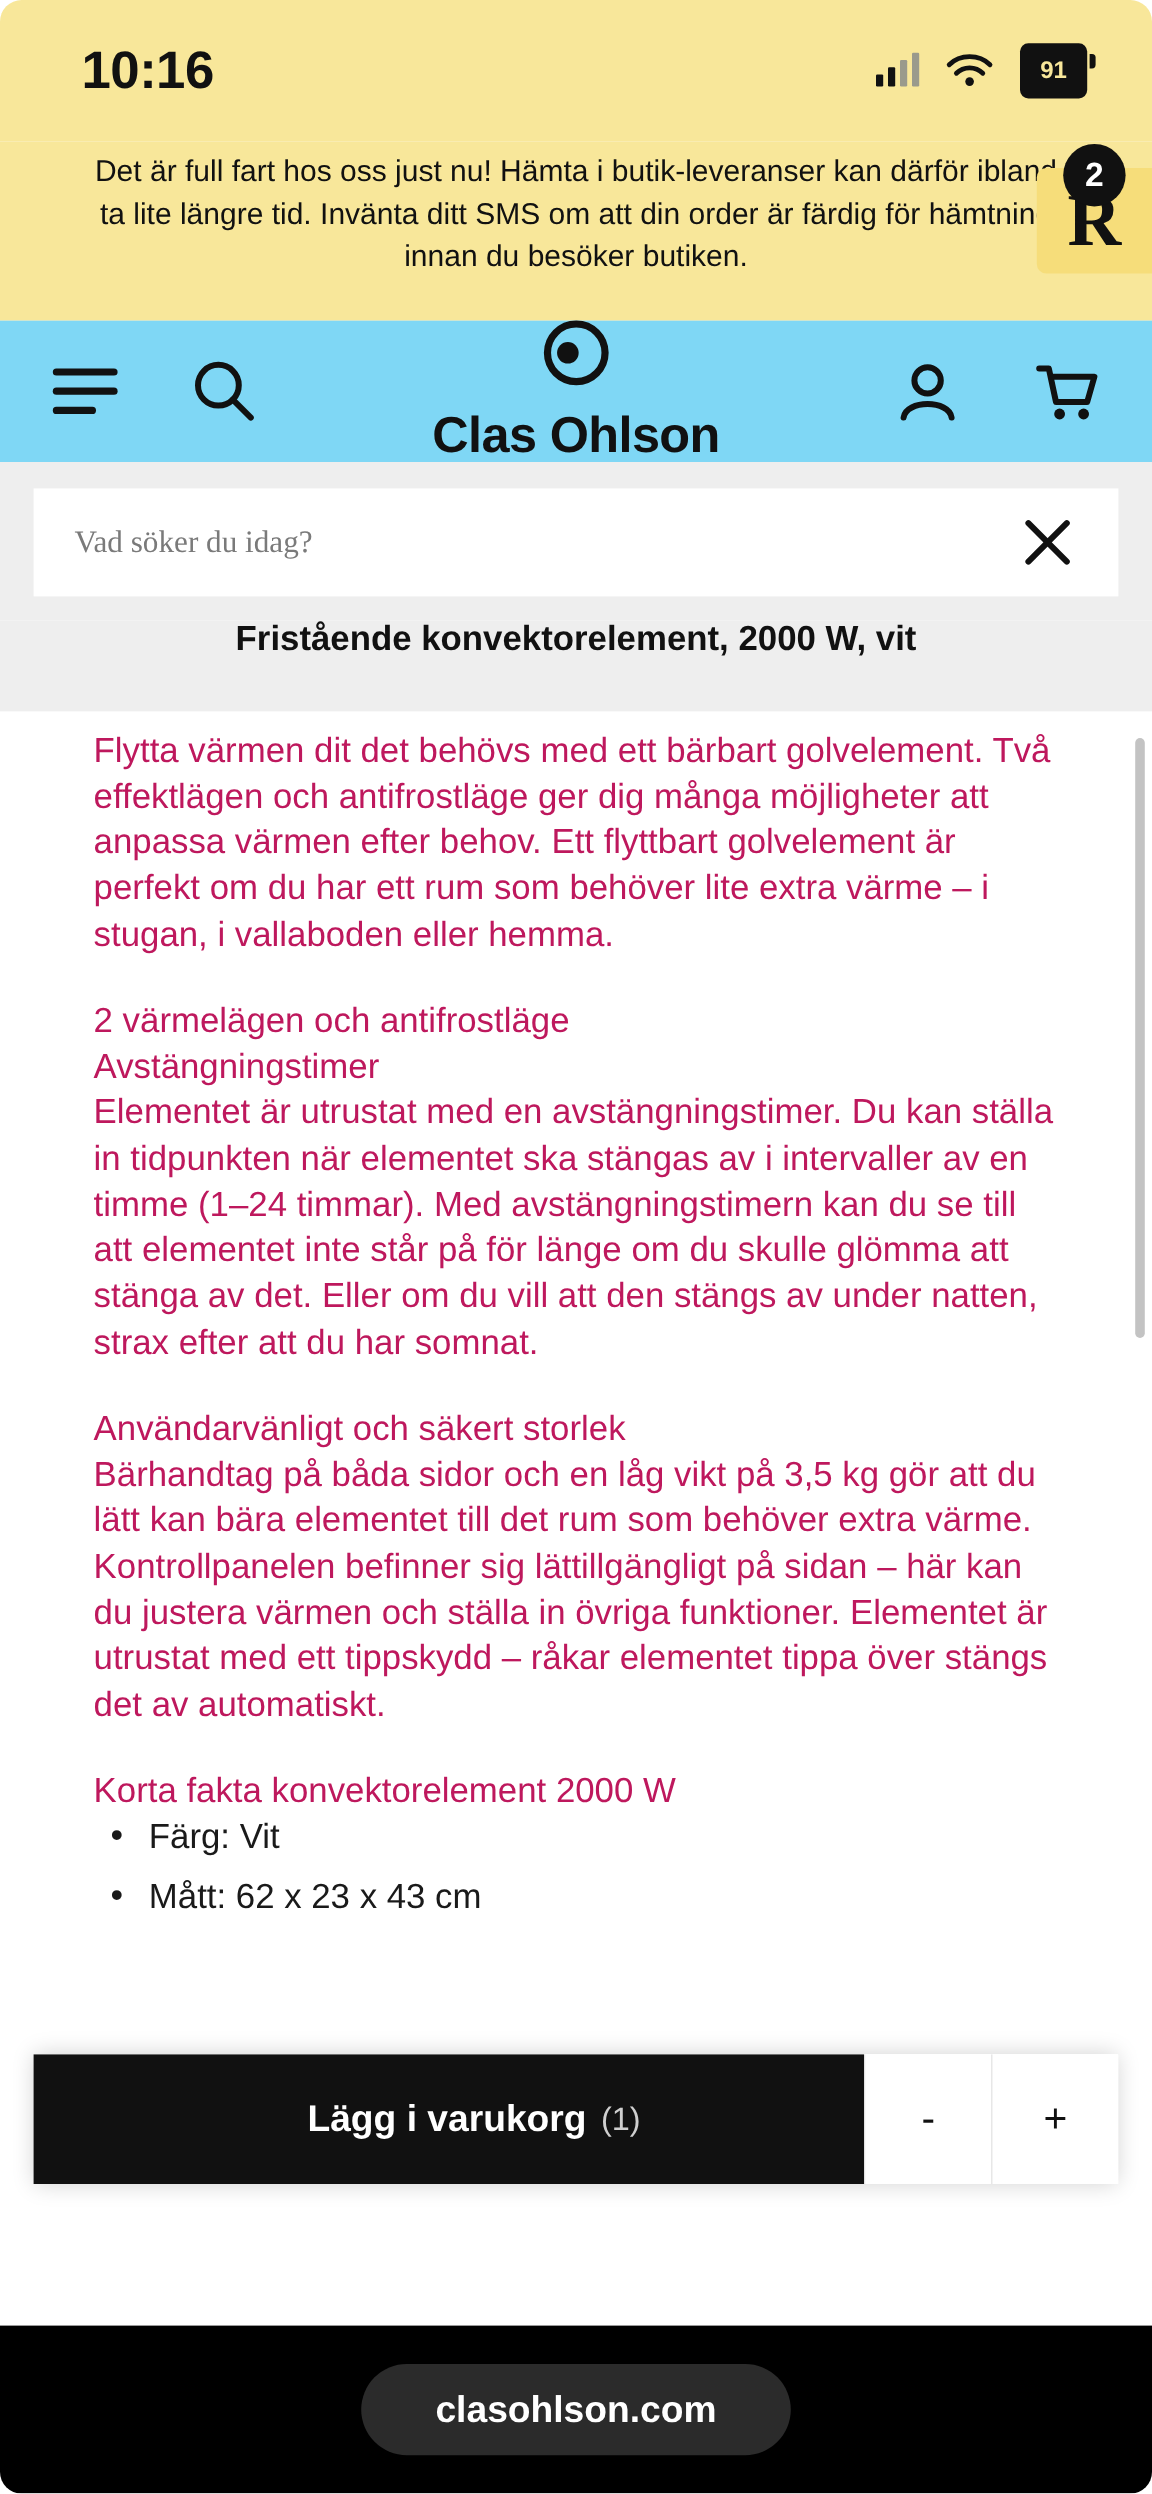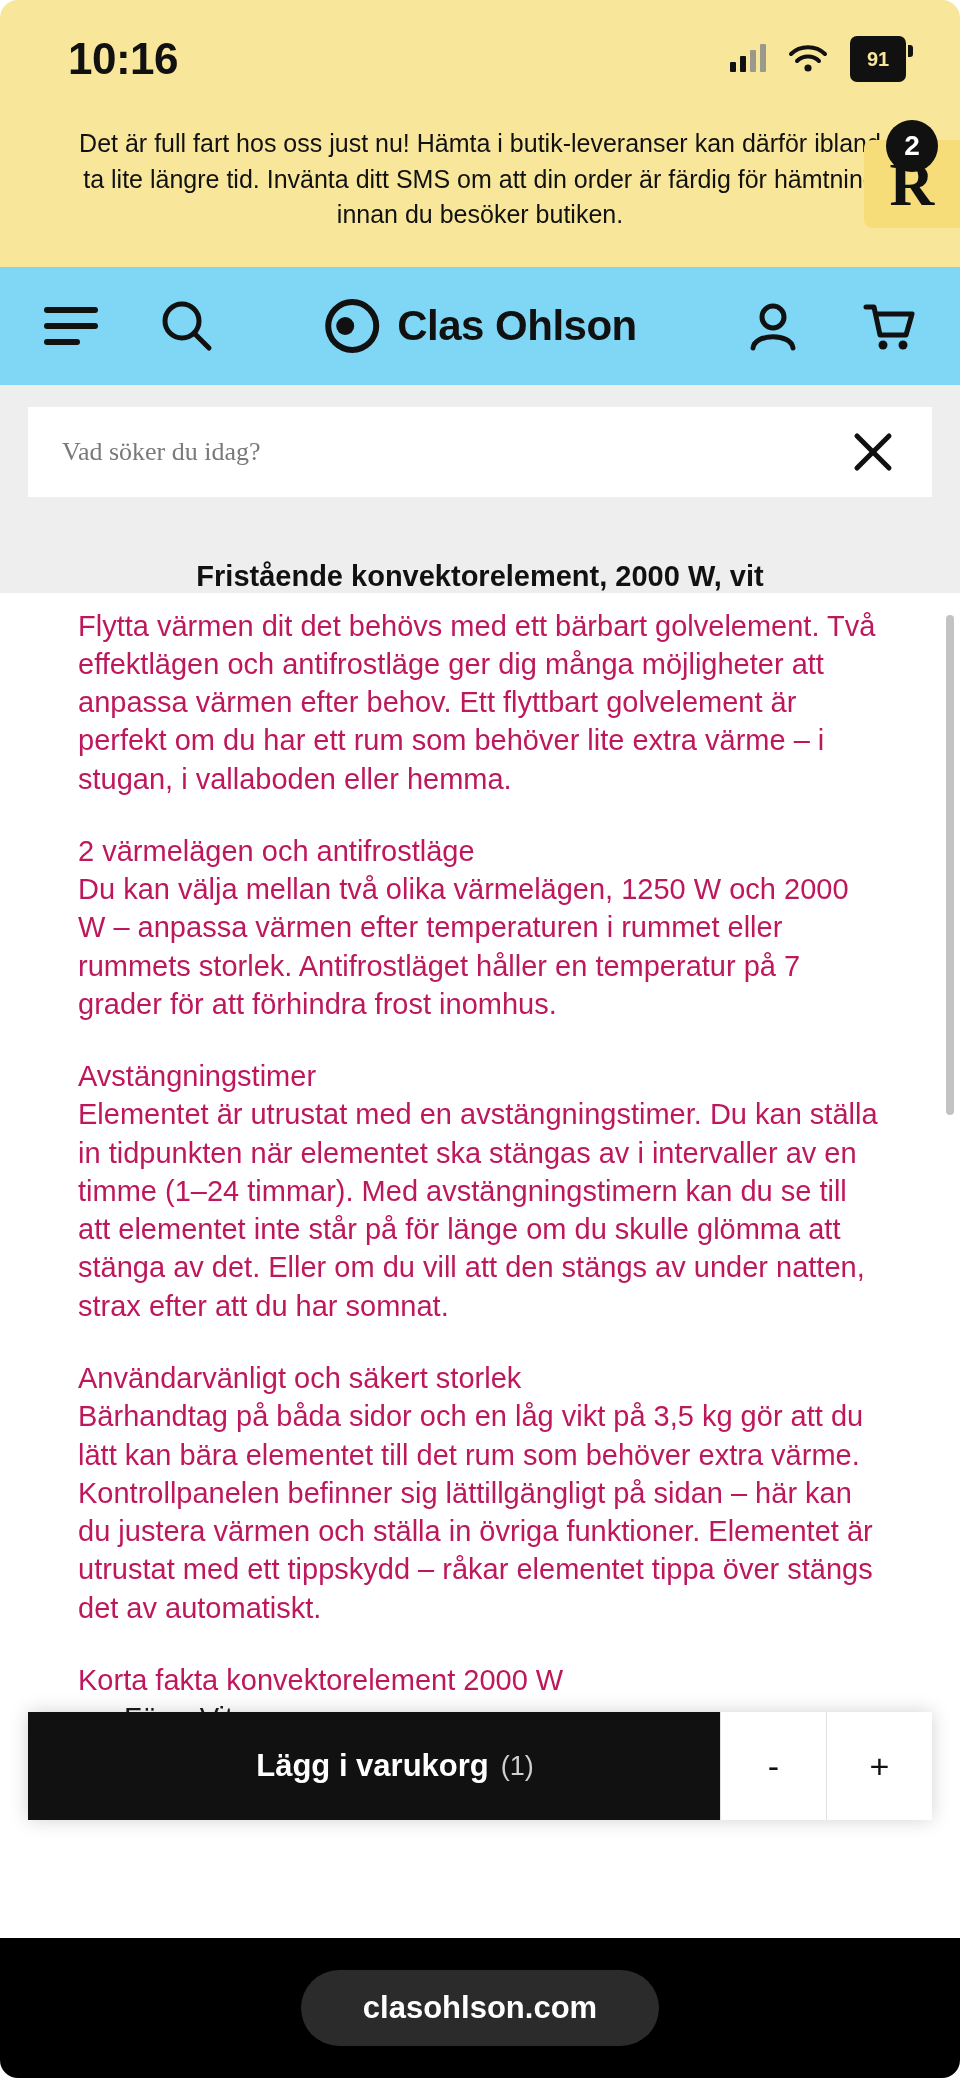--- a/index.html
+++ b/index.html
@@ -156,6 +156,7 @@
     display: flex;
     align-items: center;
     gap: 16px;
+    flex-direction: column;
   }
   .brand-name {
     font-size: 42px;

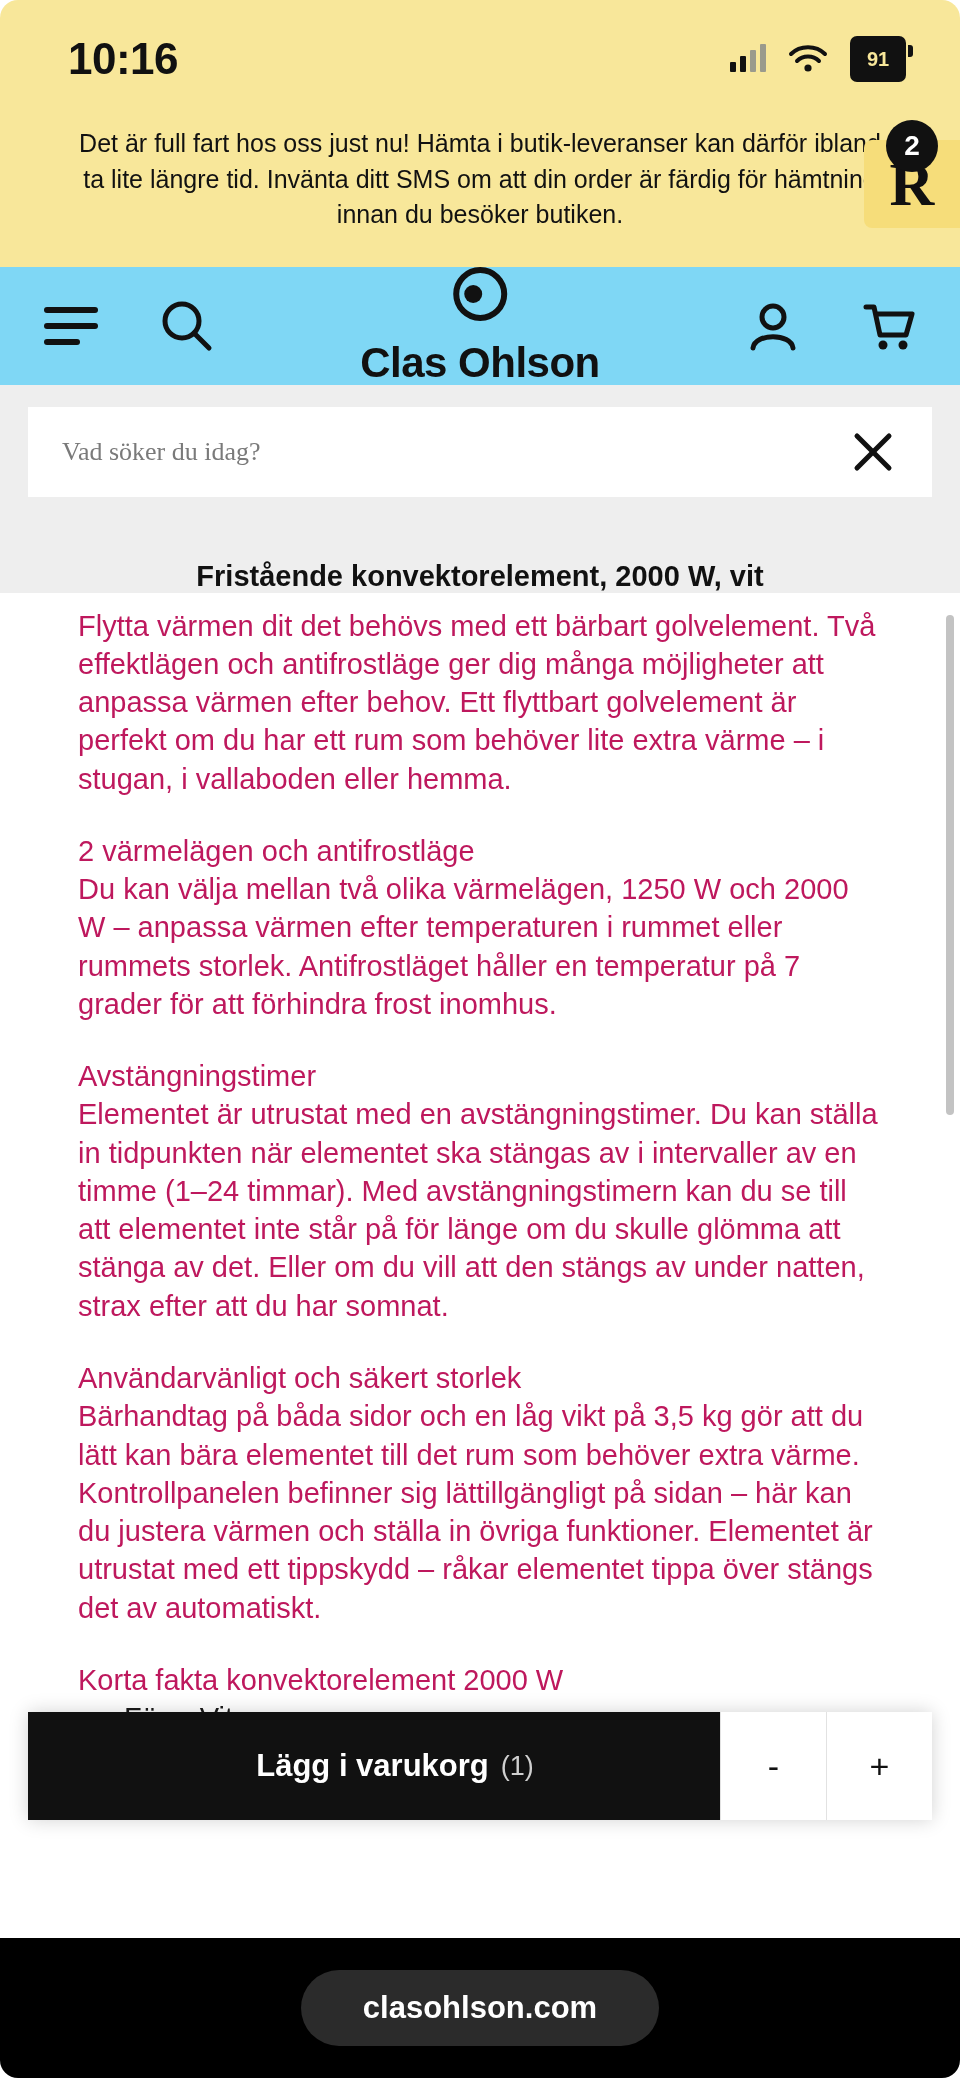--- a/index.html
+++ b/index.html
@@ -194,7 +194,7 @@
     background: #eeeeee;
     height: 76px;
     display: flex;
-    align-items: flex-end;
+    align-items: flex-start;
     justify-content: center;
     padding: 0 20px;
   }

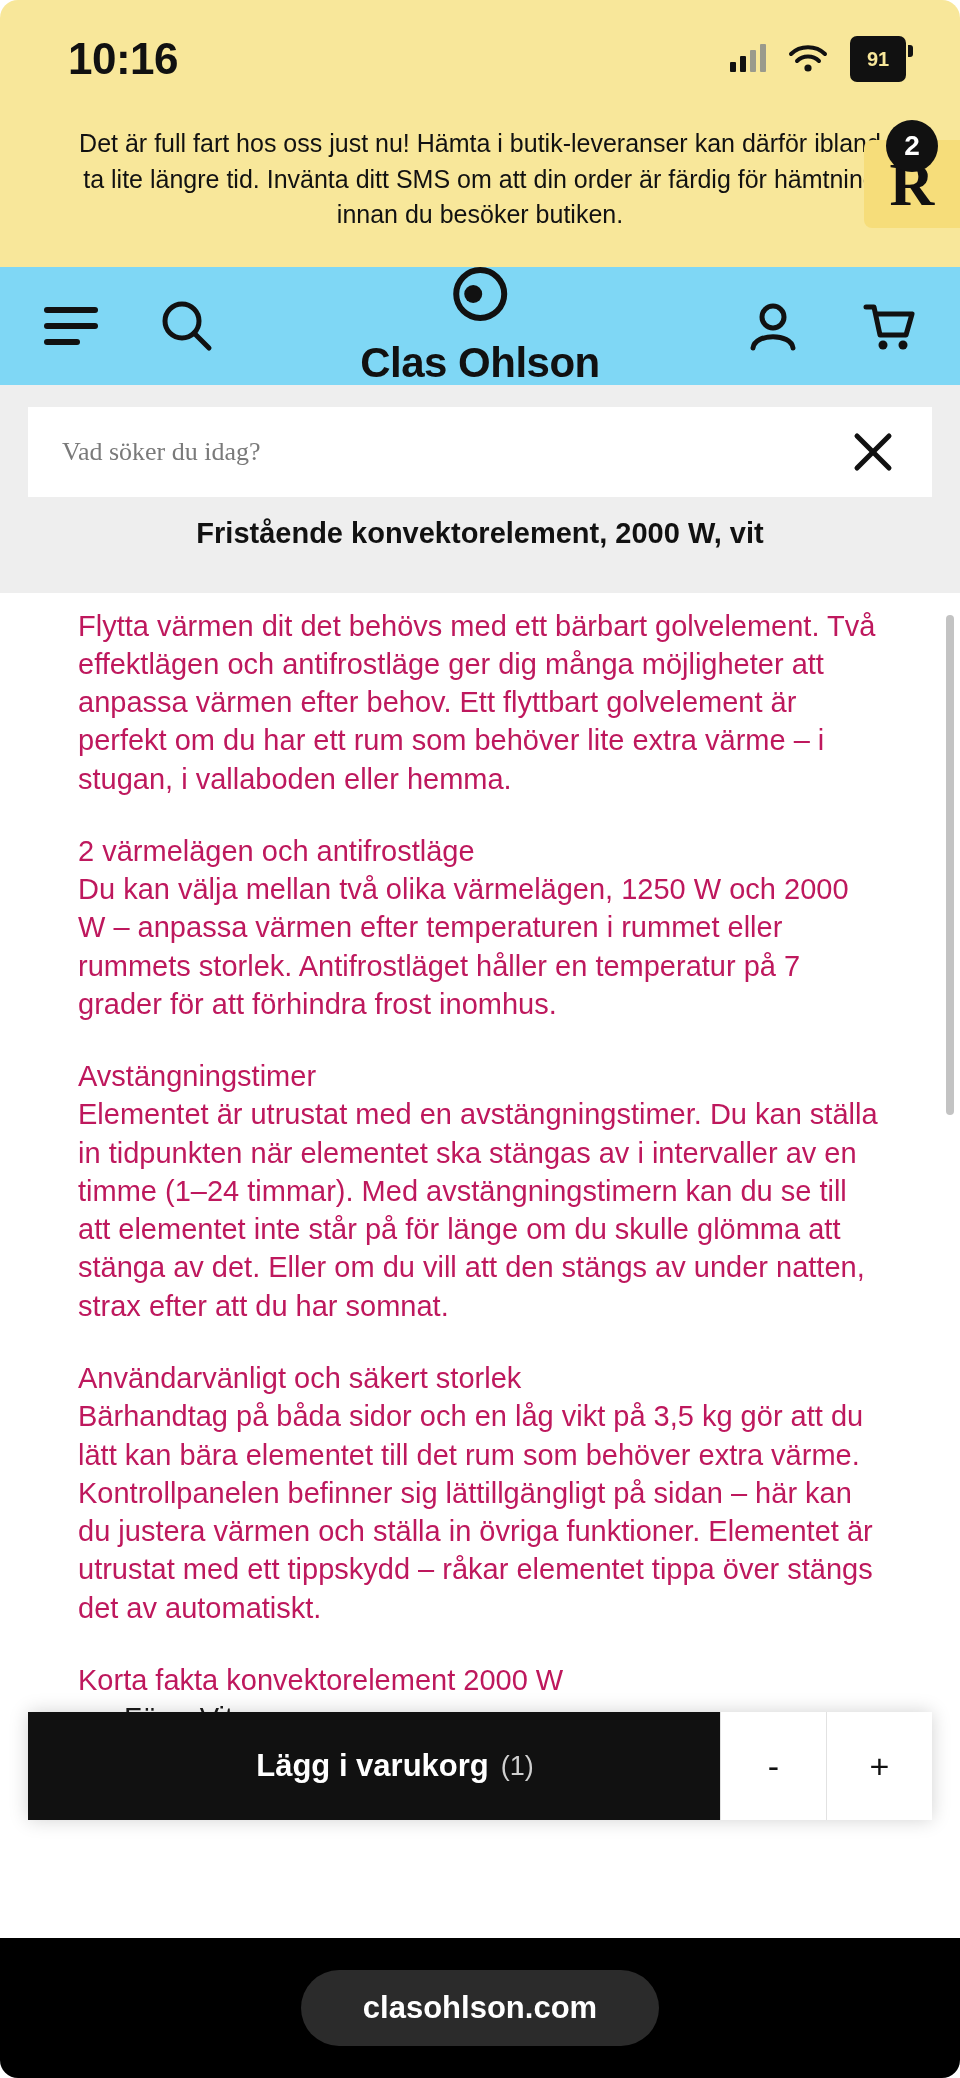--- a/index.html
+++ b/index.html
@@ -396,7 +396,6 @@
     <p>Flytta värmen dit det behövs med ett bärbart golvelement. Två effektlägen och antifrostläge ger dig många möjligheter att anpassa värmen efter behov. Ett flyttbart golvelement är perfekt om du har ett rum som behöver lite extra värme – i stugan, i vallaboden eller hemma.</p>
 
     <p class="tight">2 värmelägen och antifrostläge</p>
-    <p>Du kan välja mellan två olika värmelägen, 1250 W och 2000 W – anpassa värmen efter temperaturen i rummet eller rummets storlek. Antifrostläget håller en temperatur på 7 grader för att förhindra frost inomhus.</p>
 
     <p class="tight">Avstängningstimer</p>
     <p>Elementet är utrustat med en avstängningstimer. Du kan ställa in tidpunkten när elementet ska stängas av i intervaller av en timme (1–24 timmar). Med avstängningstimern kan du se till att elementet inte står på för länge om du skulle glömma att stänga av det. Eller om du vill att den stängs av under natten, strax efter att du har somnat.</p>

